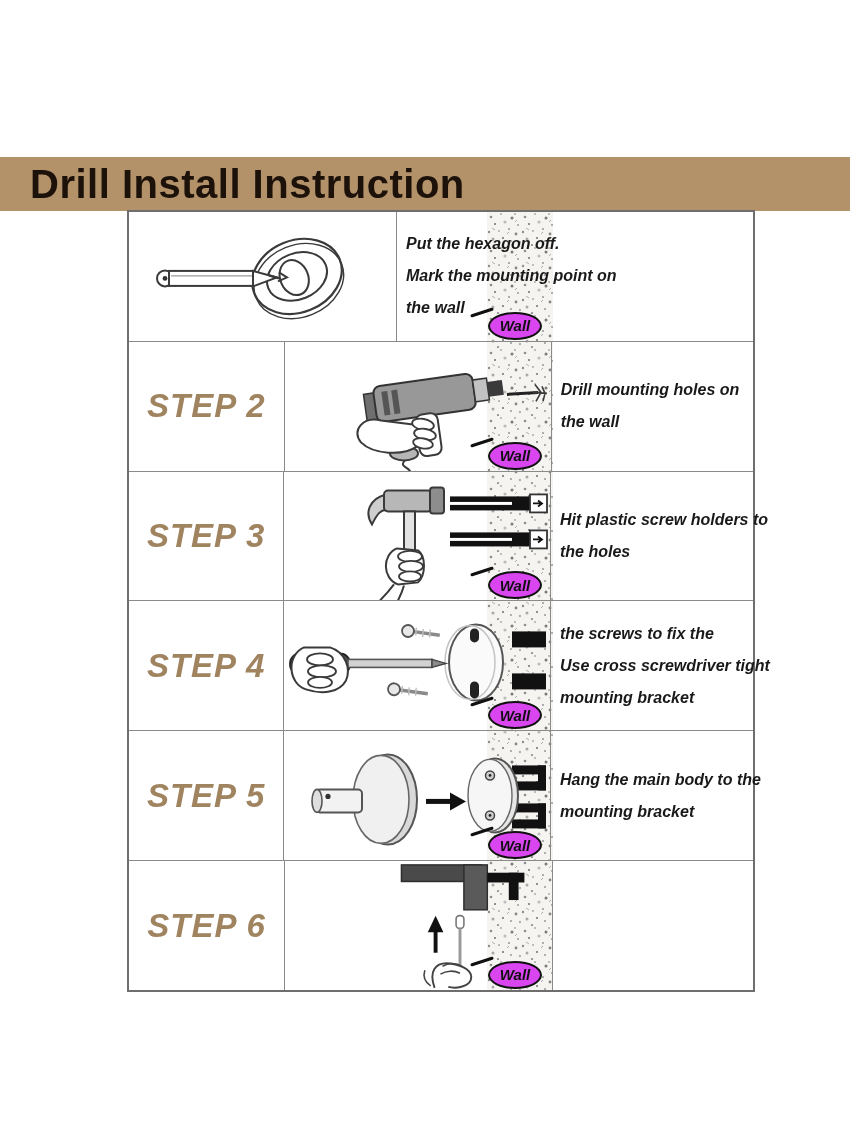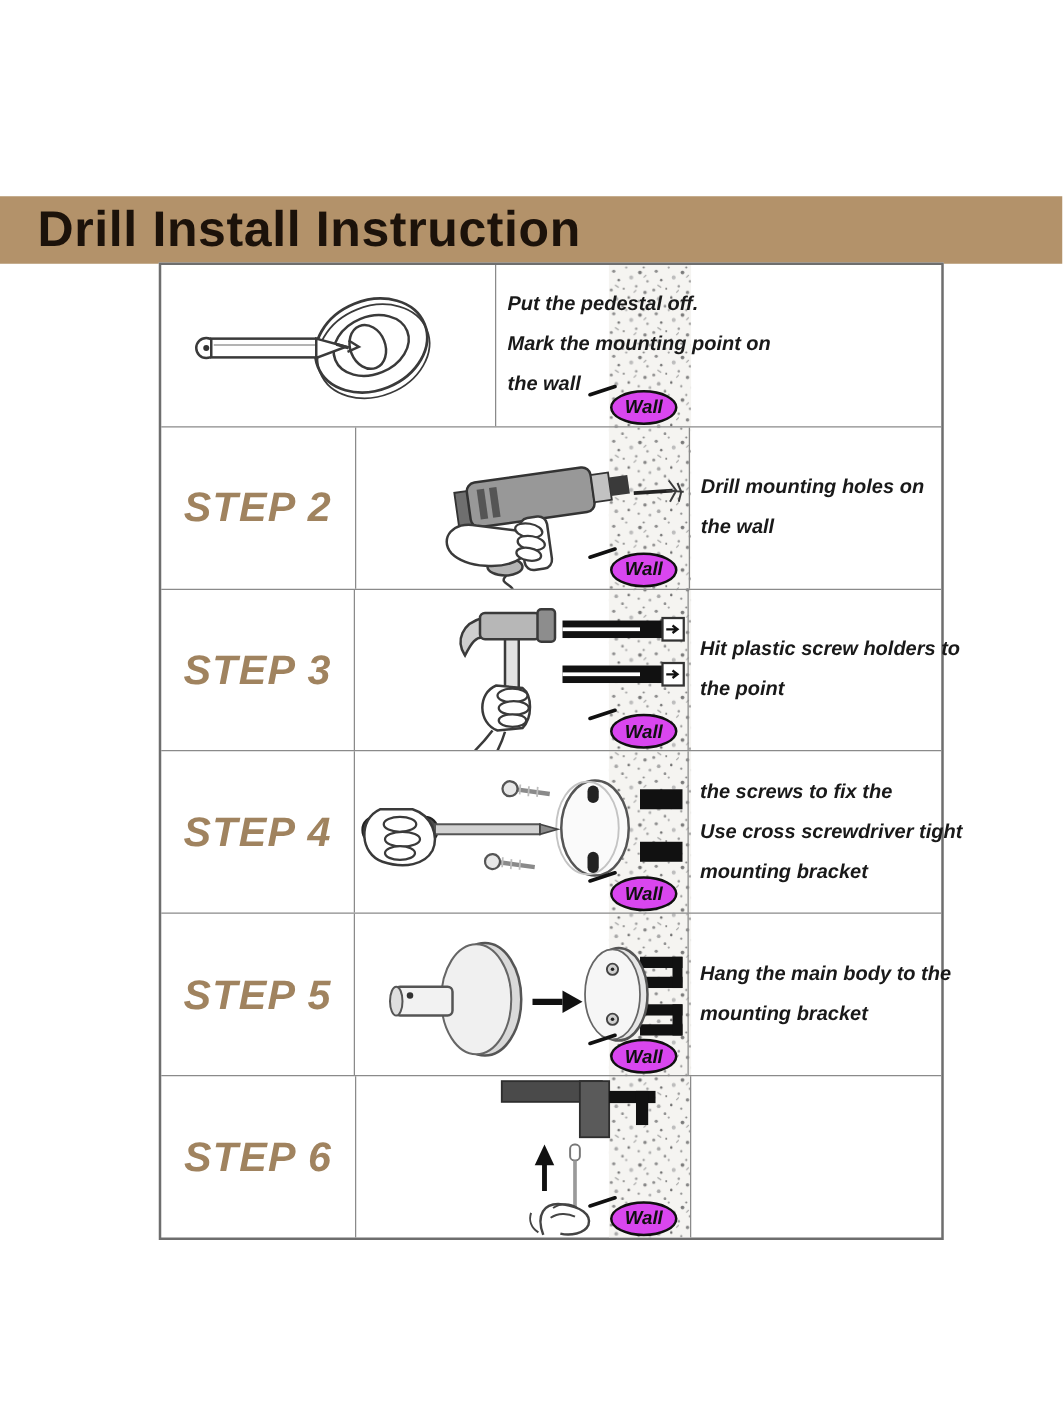--- a/index.html
+++ b/index.html
@@ -91,7 +91,7 @@
         </svg>
       </div>
       <div class="cell-text">
-        <div class="desc-line">Put the pedestal off.</div>
+        <div class="desc-line">Put the hexagon off.</div>
         <div class="desc-line">Mark the mounting point on</div>
         <div class="desc-line">the wall</div>
       </div>

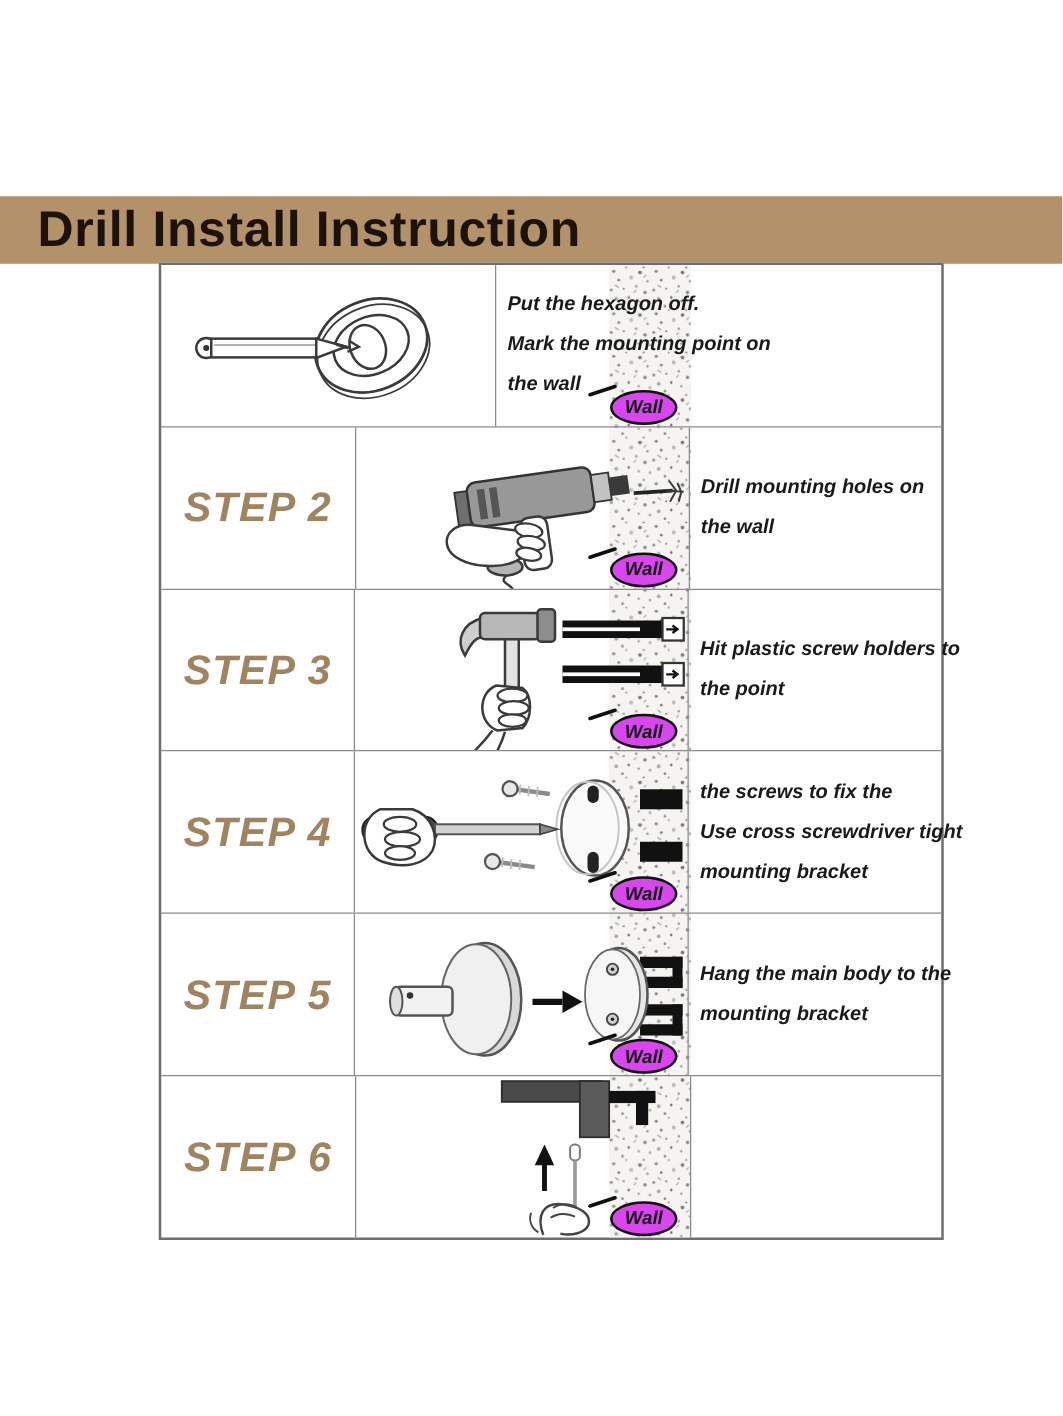--- a/index.html
+++ b/index.html
@@ -167,7 +167,7 @@
       </div>
       <div class="cell-text">
         <div class="desc-line">Hit plastic screw holders to</div>
-        <div class="desc-line">the point</div>
+        <div class="desc-line">the holes</div>
       </div>
       <div class="wall-label">
         <div class="wall-ellipse">

